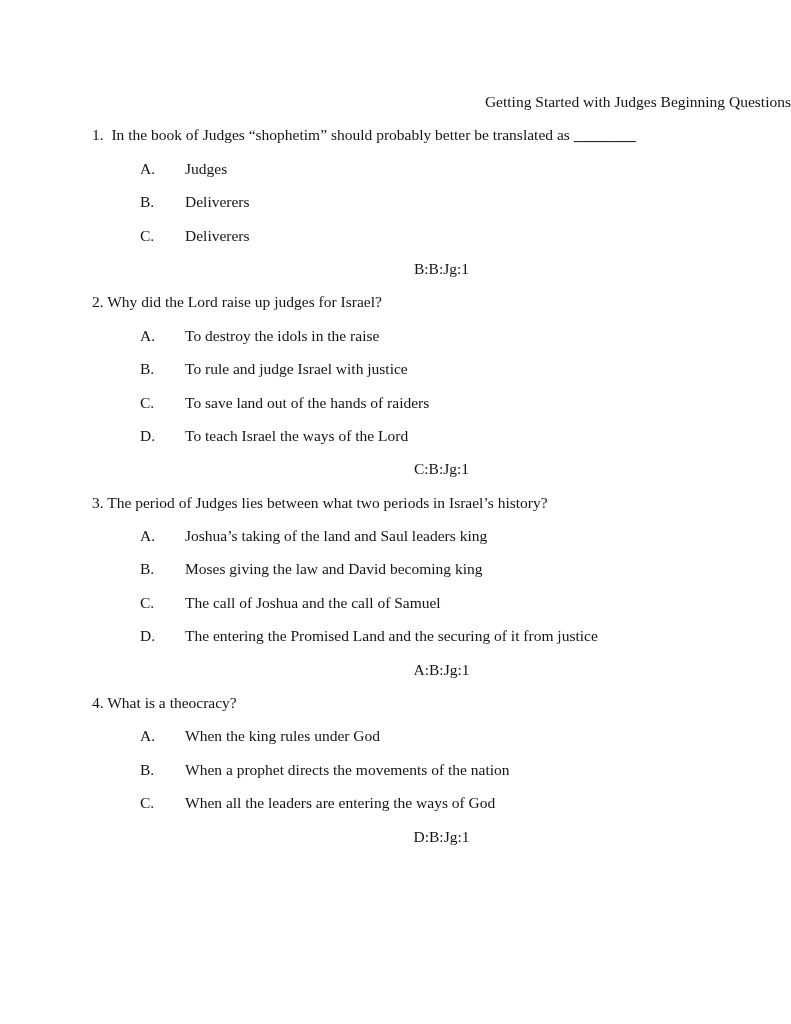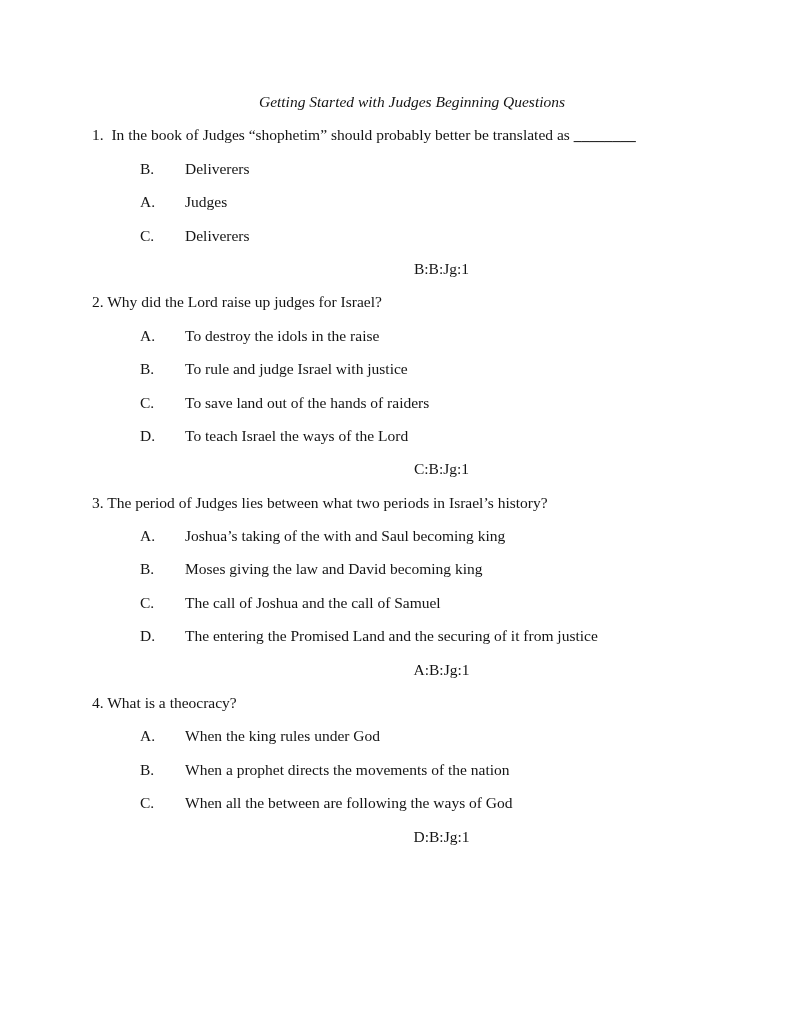--- a/index.html
+++ b/index.html
@@ -26,9 +26,8 @@
     white-space: pre;
   }
   .title {
-    text-align: center;
+    text-align: right;
     padding-left: 33px; 
-    font-style: italic;
   }
   .q {
     padding-left: 92px;

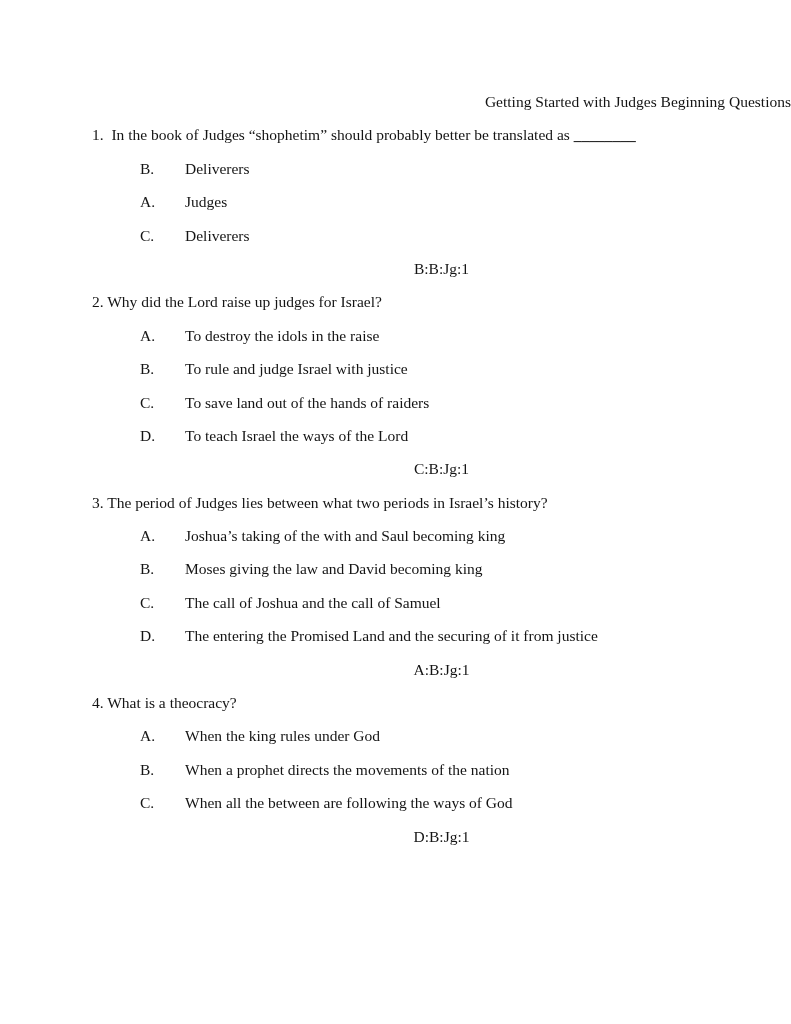--- a/index.html
+++ b/index.html
@@ -58,9 +58,9 @@
   <div>
     <div class="line q"><span class="q-text">1.  In the book of Judges “shophetim” should probably better be translated as </span><span class="blank">________</span></div>
     <div class="options">
+  <div class="line opt"><span class="opt-letter">A.</span><span class="opt-text">Judges</span></div>
+
   <div class="line opt"><span class="opt-letter">B.</span><span class="opt-text">Deliverers</span></div>
-
-  <div class="line opt"><span class="opt-letter">A.</span><span class="opt-text">Judges</span></div>
 
   <div class="line opt"><span class="opt-letter">C.</span><span class="opt-text">Deliverers</span></div>
 

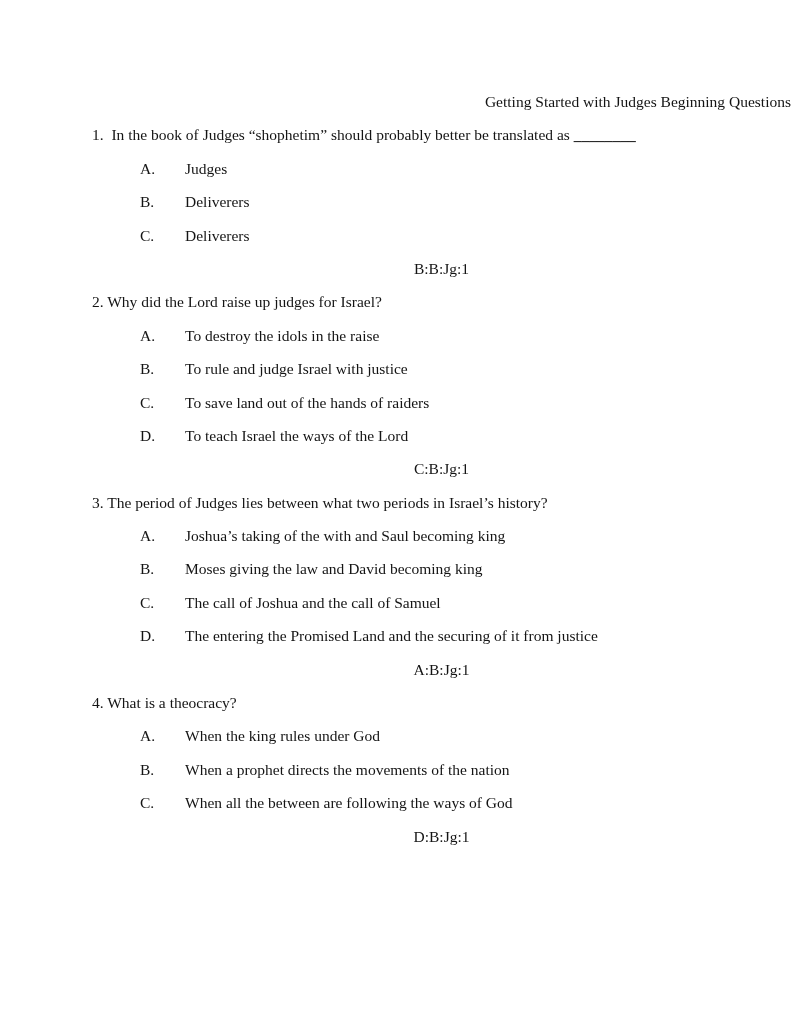--- a/index.html
+++ b/index.html
@@ -85,7 +85,7 @@
   <div>
     <div class="line q"><span class="q-text">3. The period of Judges lies between what two periods in Israel’s history?</span><span class="blank"></span></div>
     <div class="options">
-  <div class="line opt"><span class="opt-letter">A.</span><span class="opt-text">Joshua’s taking of the with and Saul becoming king</span></div>
+  <div class="line opt"><span class="opt-letter">A.</span><span class="opt-text">Joshua’s taking of the land and Saul leaders king</span></div>
 
   <div class="line opt"><span class="opt-letter">B.</span><span class="opt-text">Moses giving the law and David becoming king</span></div>
 

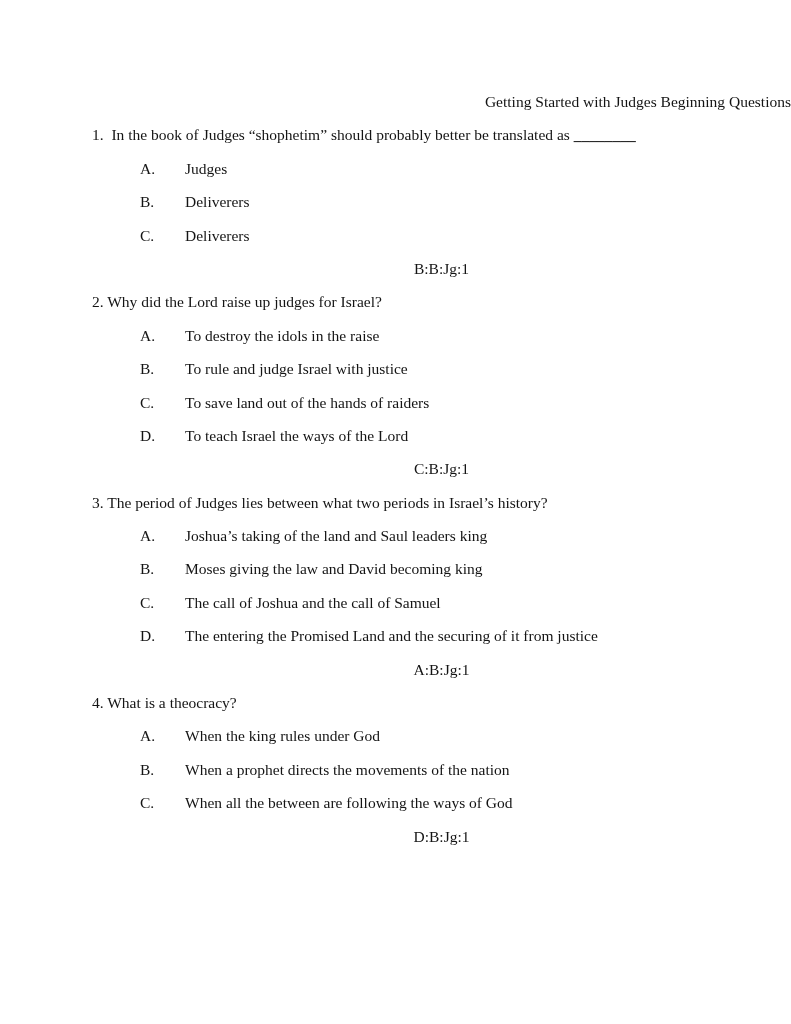--- a/index.html
+++ b/index.html
@@ -103,7 +103,7 @@
 
   <div class="line opt"><span class="opt-letter">B.</span><span class="opt-text">When a prophet directs the movements of the nation</span></div>
 
-  <div class="line opt"><span class="opt-letter">C.</span><span class="opt-text">When all the between are following the ways of God</span></div>
+  <div class="line opt"><span class="opt-letter">C.</span><span class="opt-text">When all the leaders are entering the ways of God</span></div>
 
 </div>
     <div class="line a-code">D:B:Jg:1</div>

